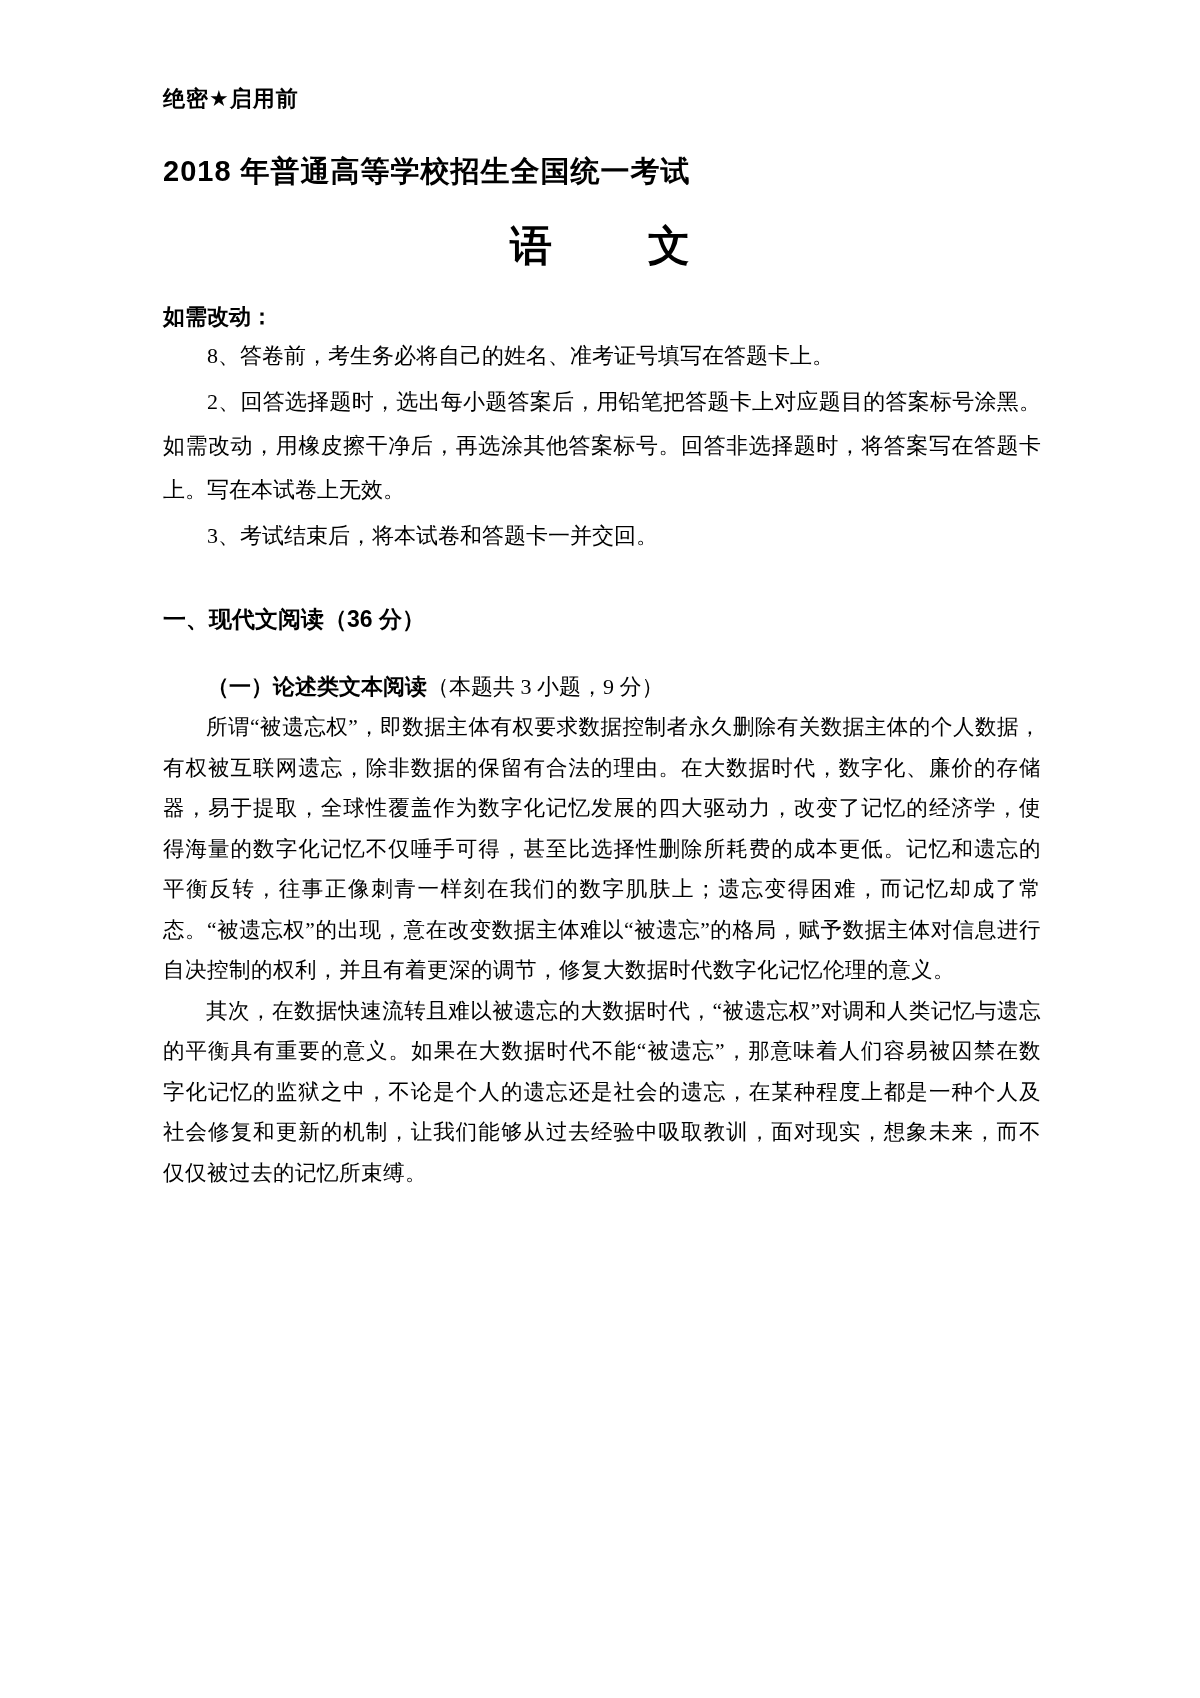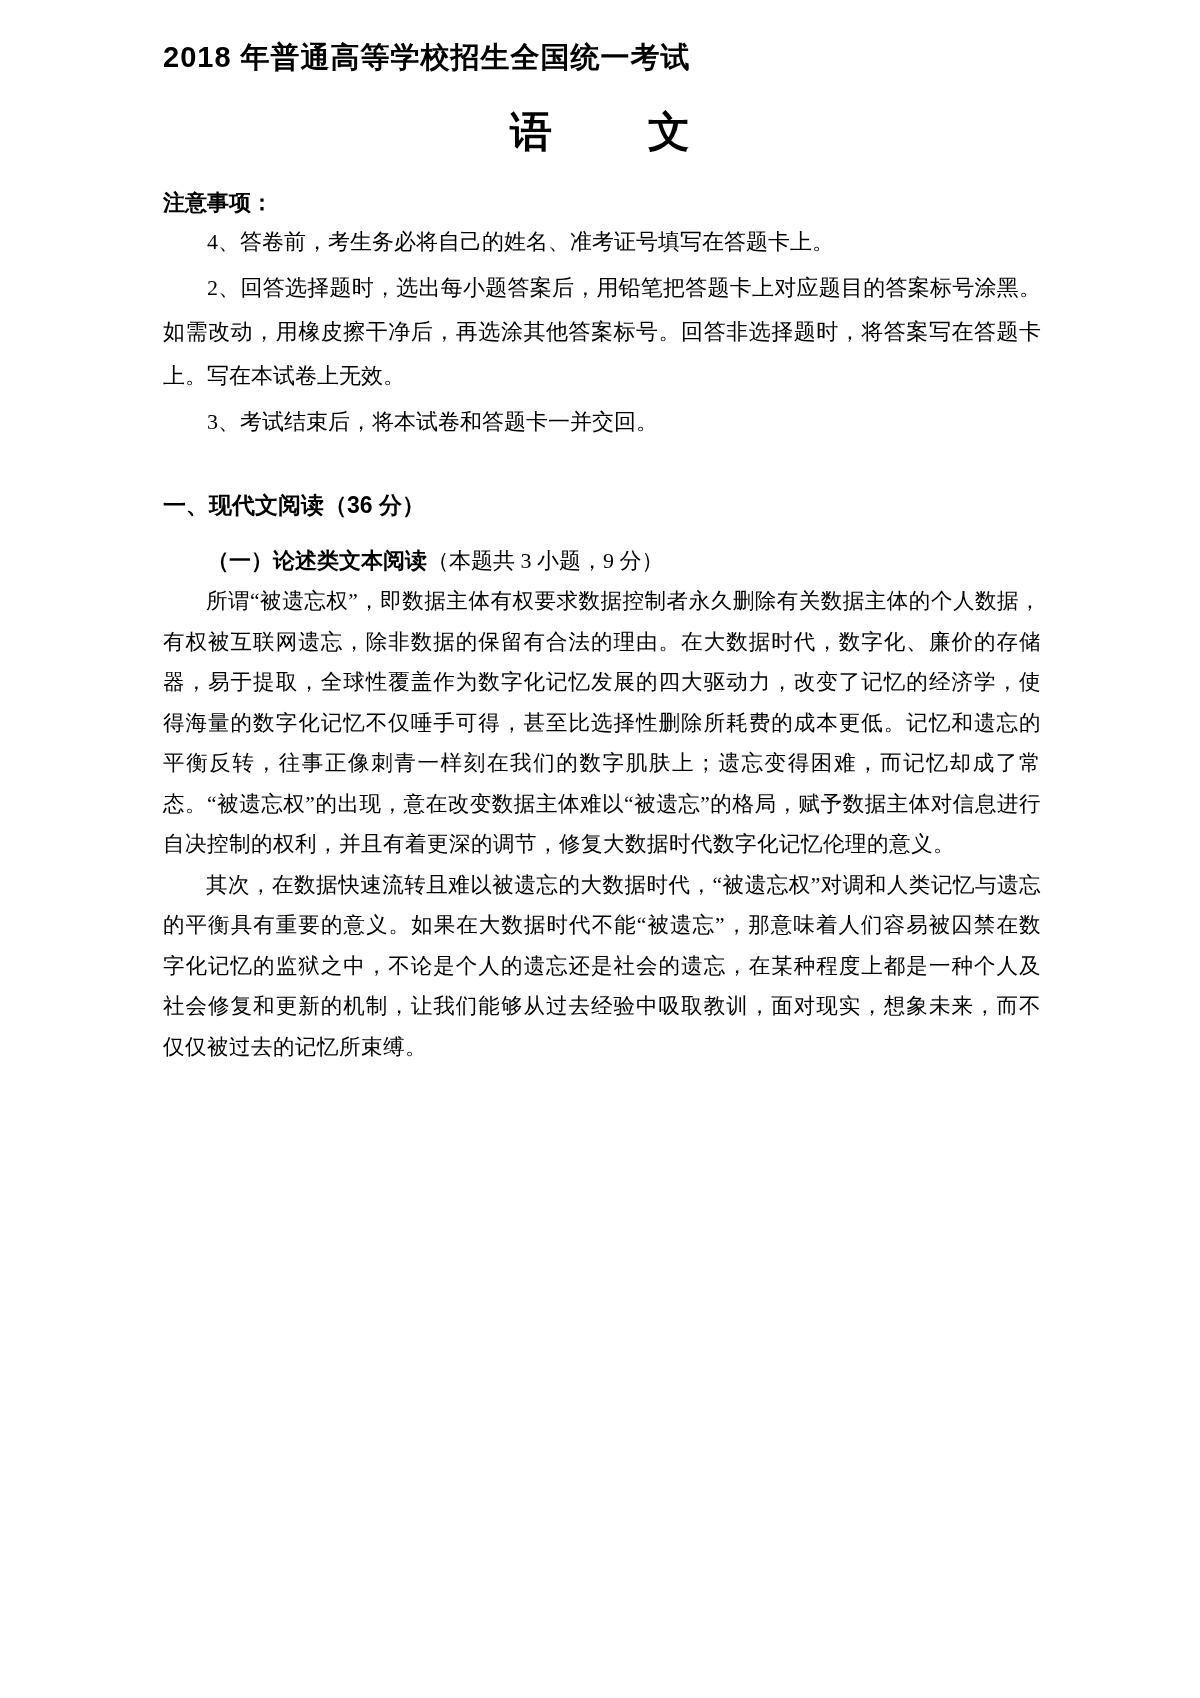--- a/index.html
+++ b/index.html
@@ -101,6 +101,7 @@
 <div class="page">
   <div class="content">
 
+    <div class="classification">绝密★启用前</div>
 
     <div class="exam-title">2018 年普通高等学校招生全国统一考试</div>
 

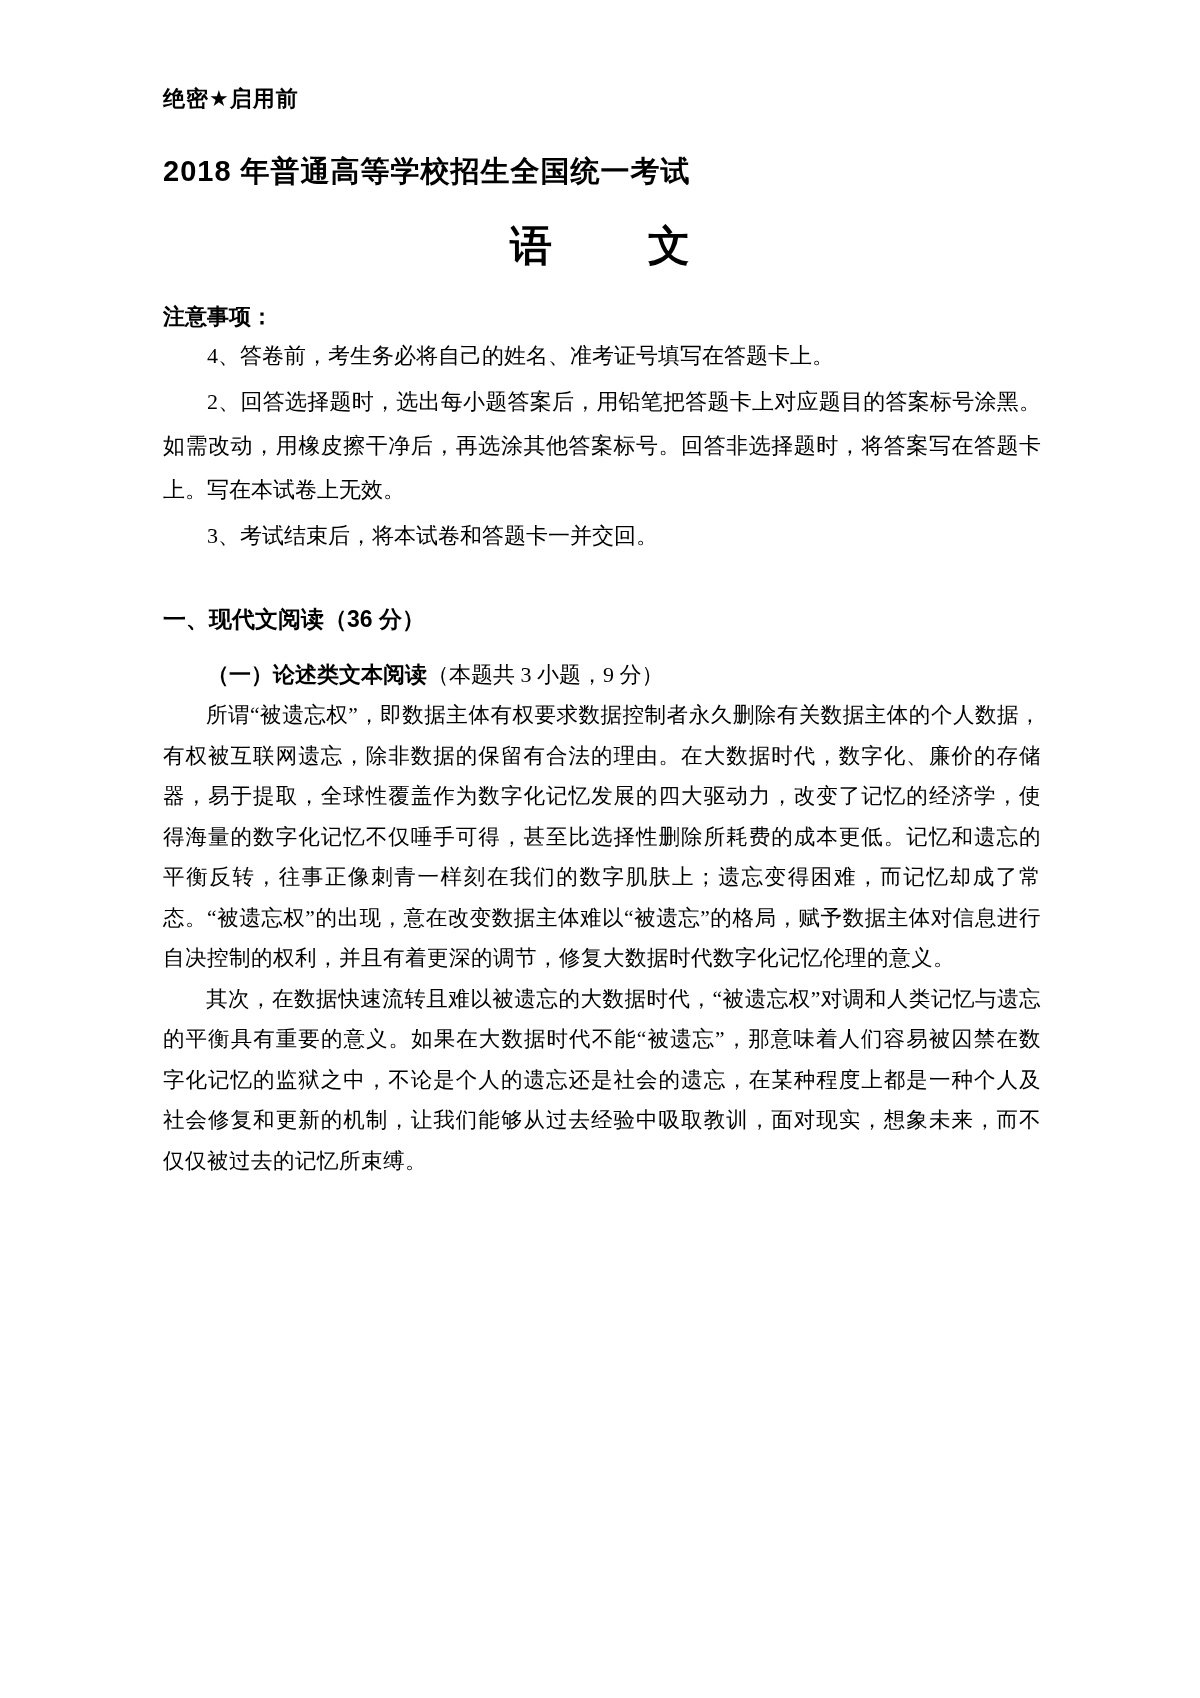--- a/index.html
+++ b/index.html
@@ -107,7 +107,7 @@
 
     <div class="subject-title">语　　文</div>
 
-    <div class="notice-heading">注意事项：</div>
+    <div class="notice-heading">如需改动：</div>
 
     <div class="notice-item">4、答卷前，考生务必将自己的姓名、准考证号填写在答题卡上。</div>
 

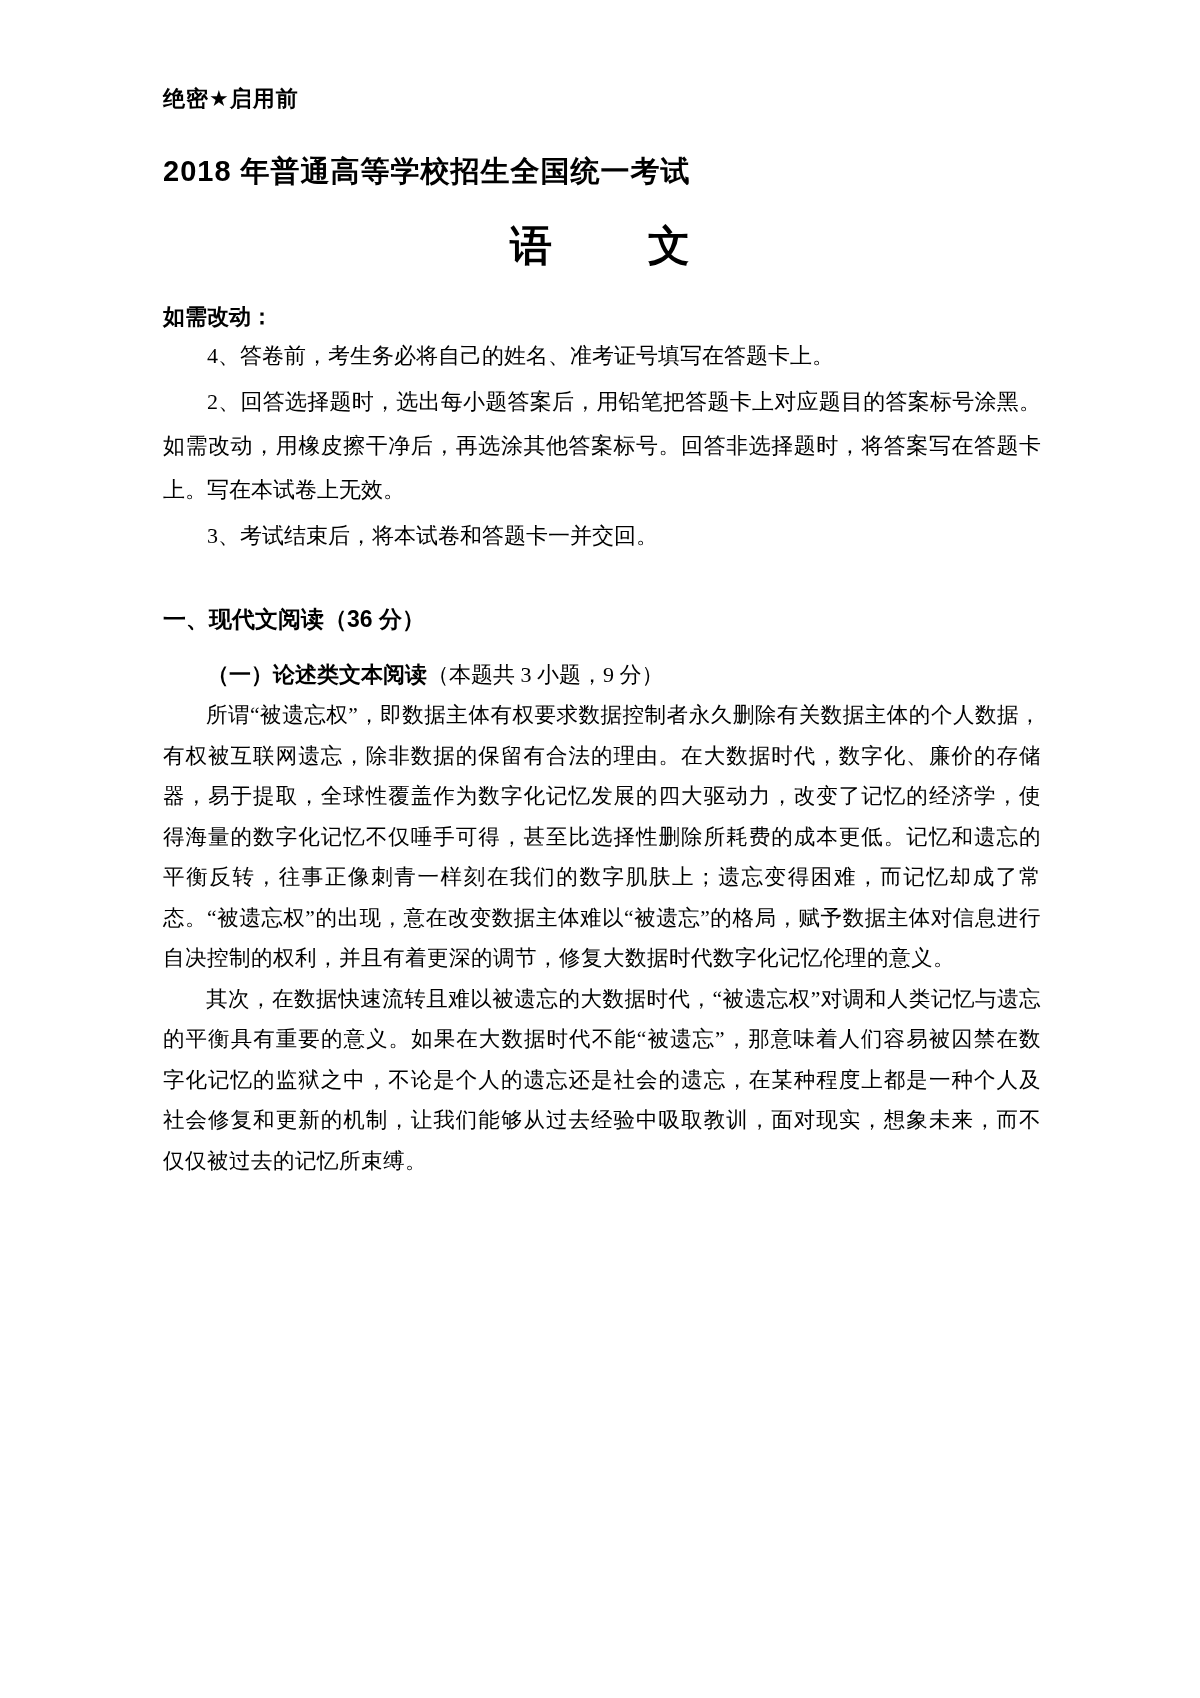--- a/index.html
+++ b/index.html
@@ -109,7 +109,7 @@
 
     <div class="notice-heading">如需改动：</div>
 
-    <div class="notice-item">4、答卷前，考生务必将自己的姓名、准考证号填写在答题卡上。</div>
+    <div class="notice-item">8、答卷前，考生务必将自己的姓名、准考证号填写在答题卡上。</div>
 
     <div class="notice-item">2、回答选择题时，选出每小题答案后，用铅笔把答题卡上对应题目的答案标号涂黑。如需改动，用橡皮擦干净后，再选涂其他答案标号。回答非选择题时，将答案写在答题卡上。写在本试卷上无效。</div>
 

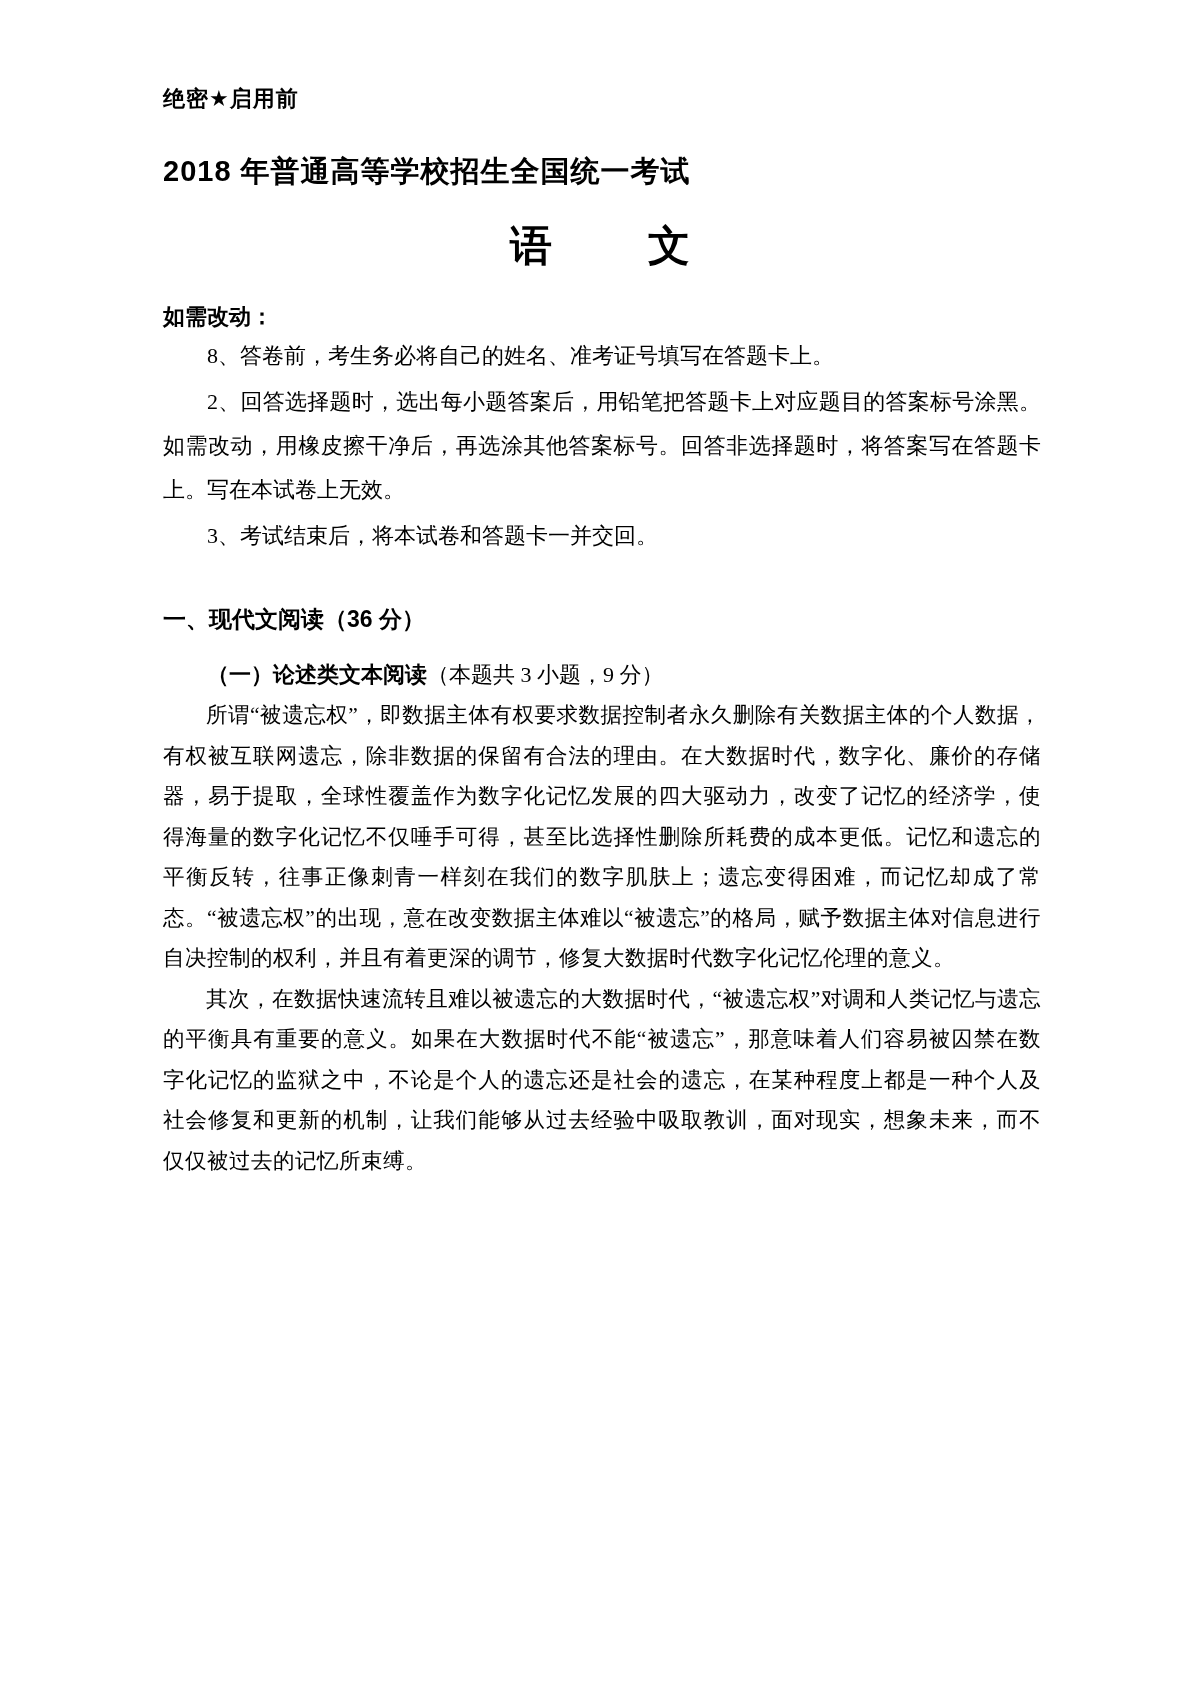--- a/index.html
+++ b/index.html
@@ -65,7 +65,7 @@
     font-size: 23px;
   }
   .sub-heading {
-    margin-top: 20px;
+    margin-top: 32px;
     font-size: 22px;
     text-indent: 2em;
     line-height: 40px;

